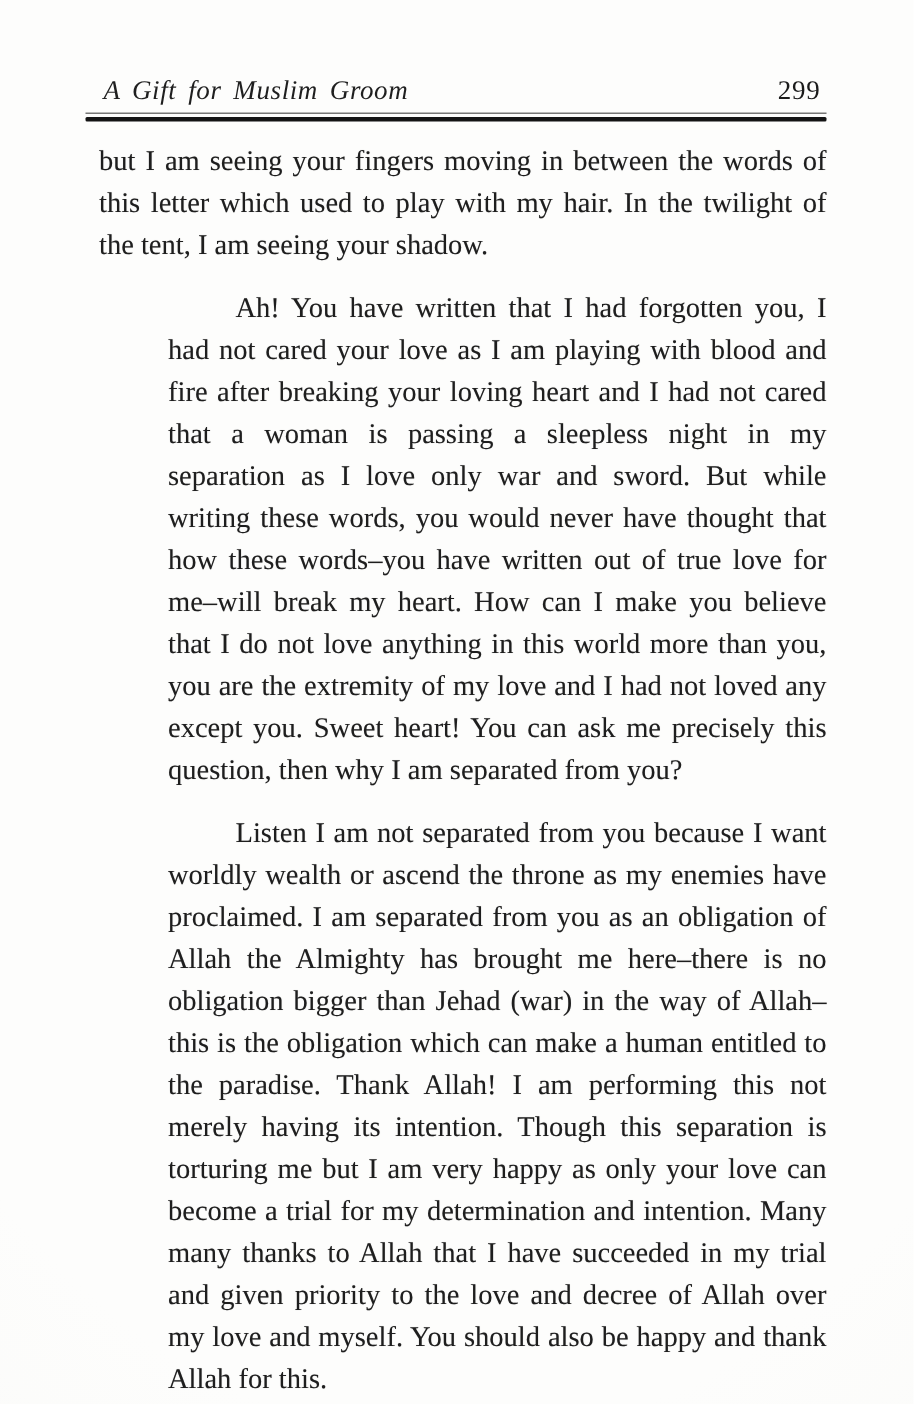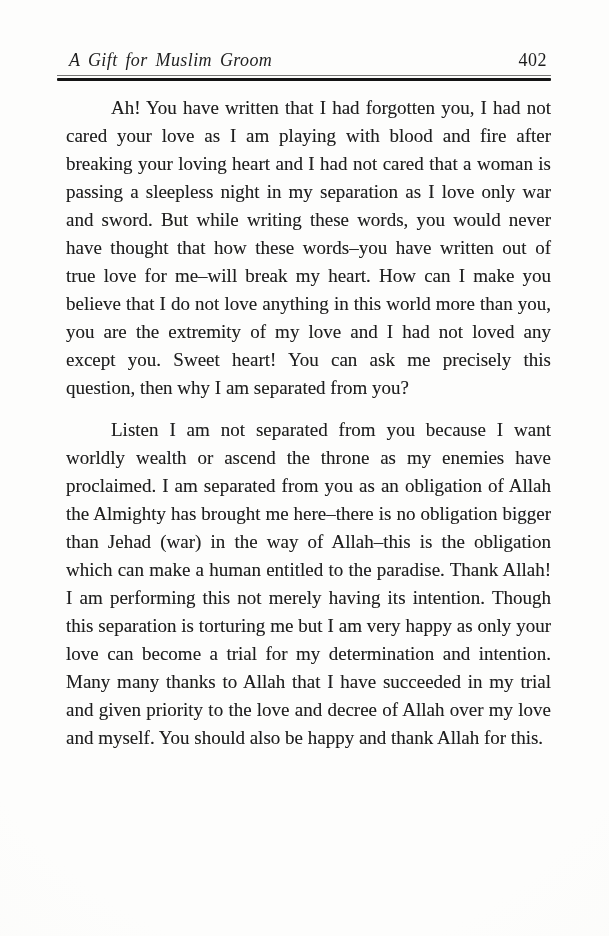--- a/index.html
+++ b/index.html
@@ -69,7 +69,7 @@
 
   <div class="header">
     <span class="running-title">A Gift for Muslim Groom</span>
-    <span class="page-number">402</span>
+    <span class="page-number">299</span>
   </div>
 
   <div class="rule">

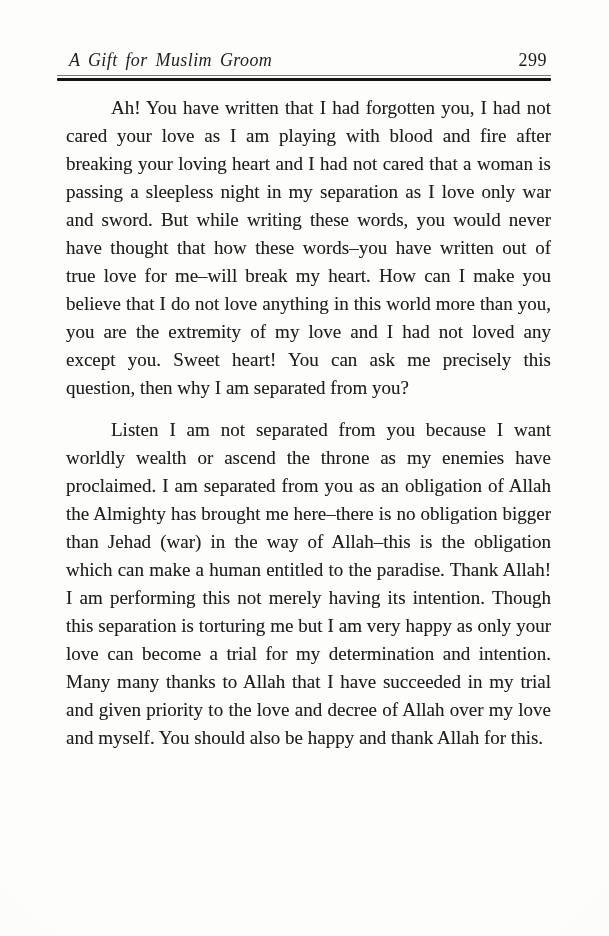--- a/index.html
+++ b/index.html
@@ -80,6 +80,7 @@
 
   <div class="body">
 
+    <p class="para"><span>but I am seeing your fingers moving in between the words of this letter which used to play with my hair. In the twilight of the tent, I am seeing your shadow.</span></p>
 
     <p class="para indented"><span>Ah! You have written that I had forgotten you, I had not cared your love as I am playing with blood and fire after breaking your loving heart and I had not cared that a woman is passing a sleepless night in my separation as I love only war and sword. But while writing these words, you would never have thought that how these words–you have written out of true love for me–will break my heart. How can I make you believe that I do not love anything in this world more than you, you are the extremity of my love and I had not loved any except you. Sweet heart! You can ask me precisely this question, then why I am separated from you?</span></p>
 

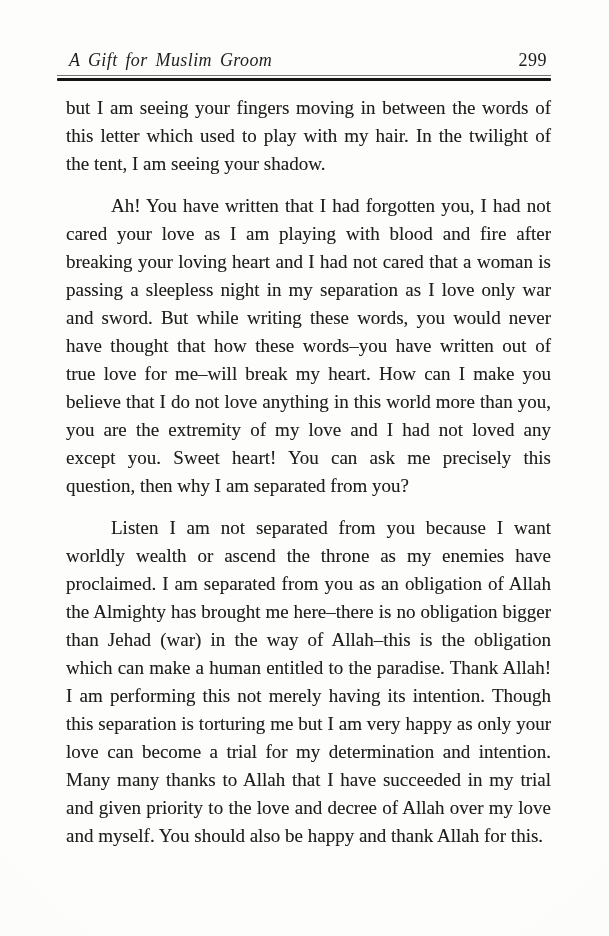--- a/index.html
+++ b/index.html
@@ -59,7 +59,7 @@
     text-shadow: 0 0 0.5px rgba(20,20,20,0.35); 
   }
   .para { margin: 0 0 14px 0; }
-  .para.indented { text-indent: 45px; }
+  .para.indented { text-indent: 45px; margin-left: 46px; }
   .italic { }
 </style>
 </head>

